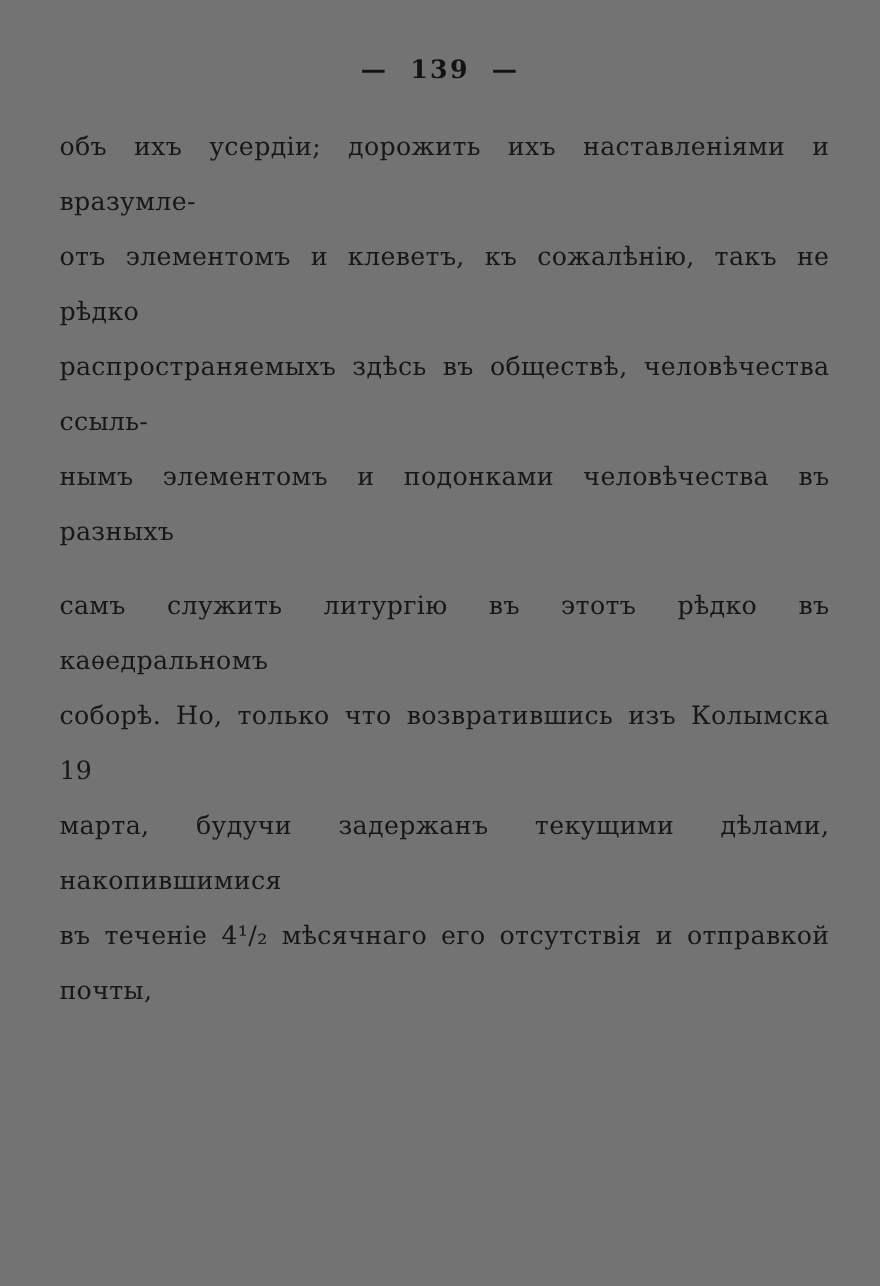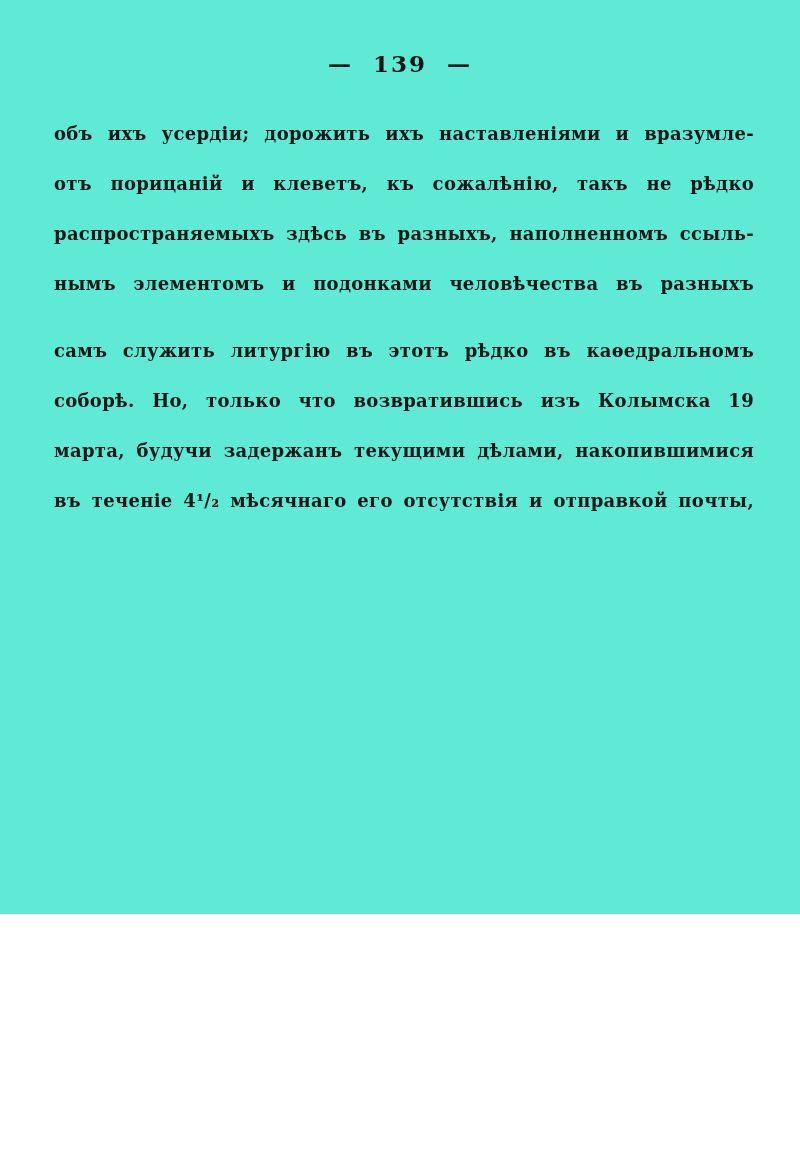--- a/index.html
+++ b/index.html
@@ -17,8 +17,8 @@
   .page {
     position: relative;
     width: 800px;
-    height: 914px;
-    background: #5eead4;
+    height: 1169px;
+    background: #737373;
   }
   .page-number {
     padding-top: 50px;

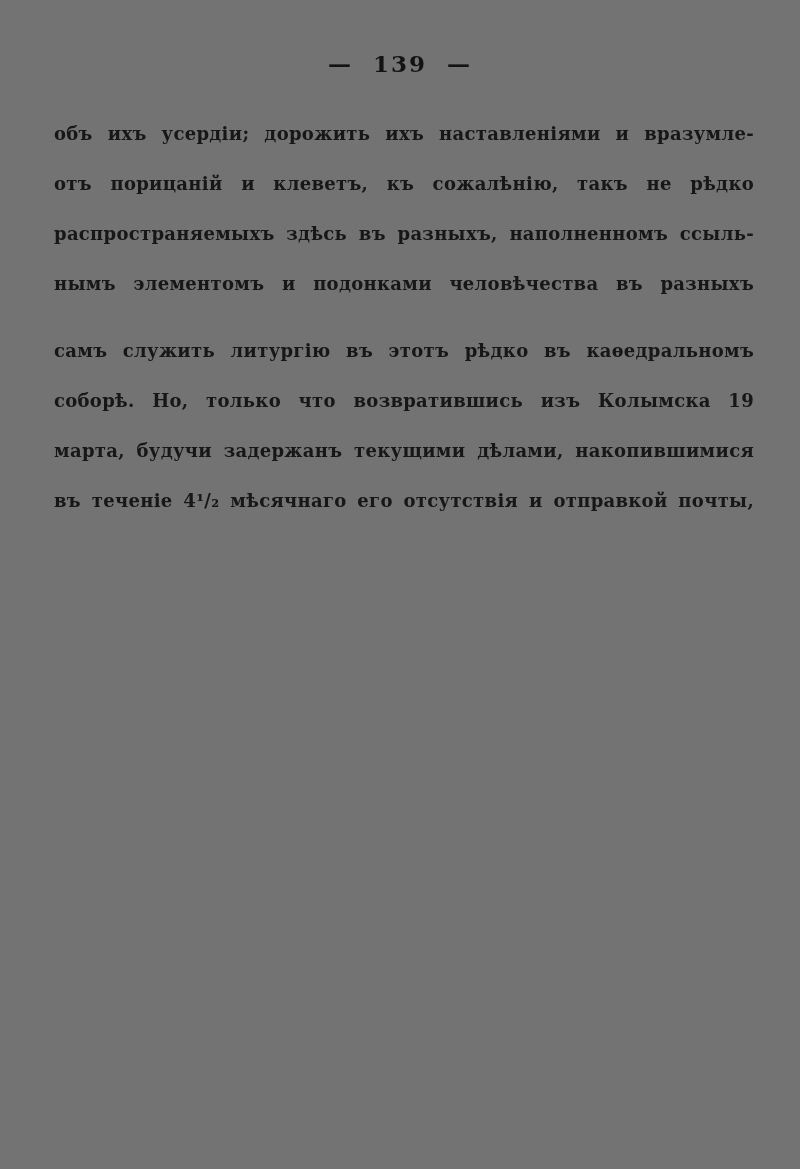--- a/index.html
+++ b/index.html
@@ -37,8 +37,8 @@
     margin: 0 0 17px 0;
   }
   .line {
-    font-size: 18px;
-    font-weight: 700;
+    font-size: 23px;
+    font-weight: 400;
     line-height: 50px;
     letter-spacing: 0.3px;
     text-align: justify;

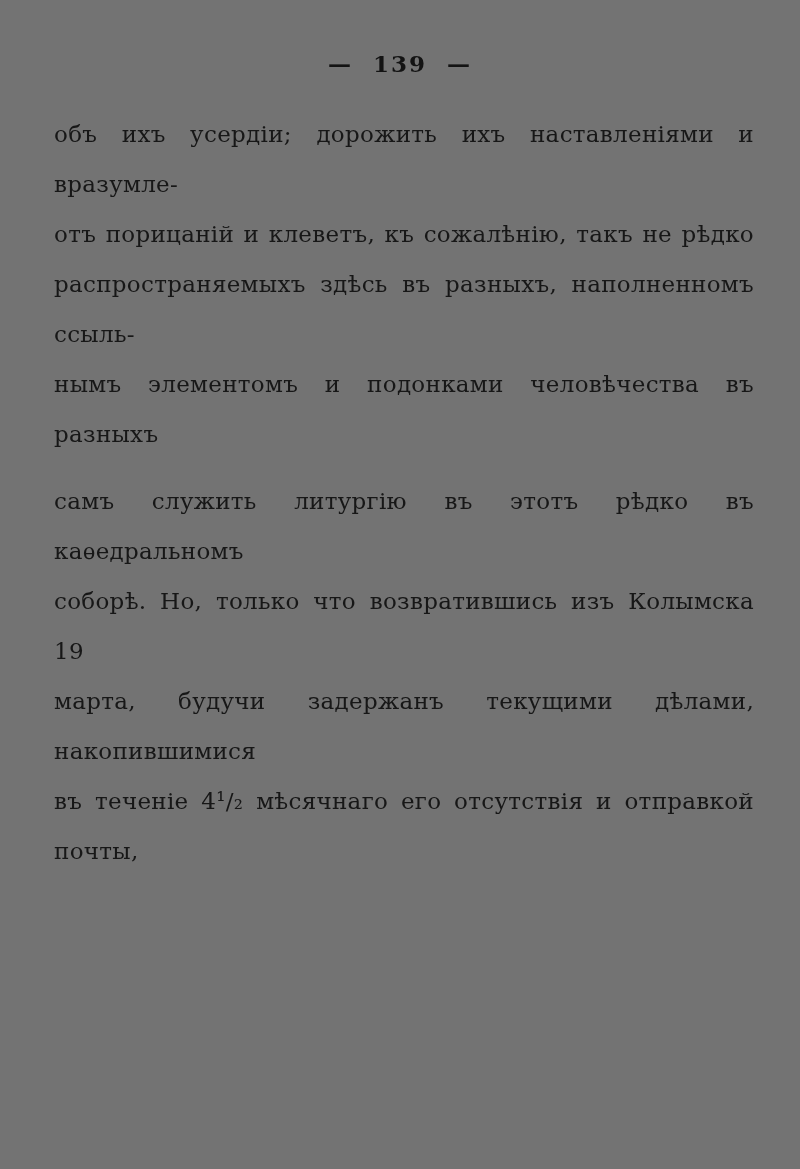--- a/index.html
+++ b/index.html
@@ -63,7 +63,7 @@
 
     <div class="paragraph">
       <div class="line">объ ихъ усердіи; дорожить ихъ наставленіями и вразумле-</div>
-      <div class="line">отъ порицаній и клеветъ, къ сожалѣнію, такъ не рѣдко</div>
+      <div class="line">отъ элементомъ и клеветъ, къ сожалѣнію, такъ не рѣдко</div>
       <div class="line">распространяемыхъ здѣсь въ разныхъ, наполненномъ ссыль-</div>
       <div class="line">нымъ элементомъ и подонками человѣчества въ разныхъ</div>
     </div>

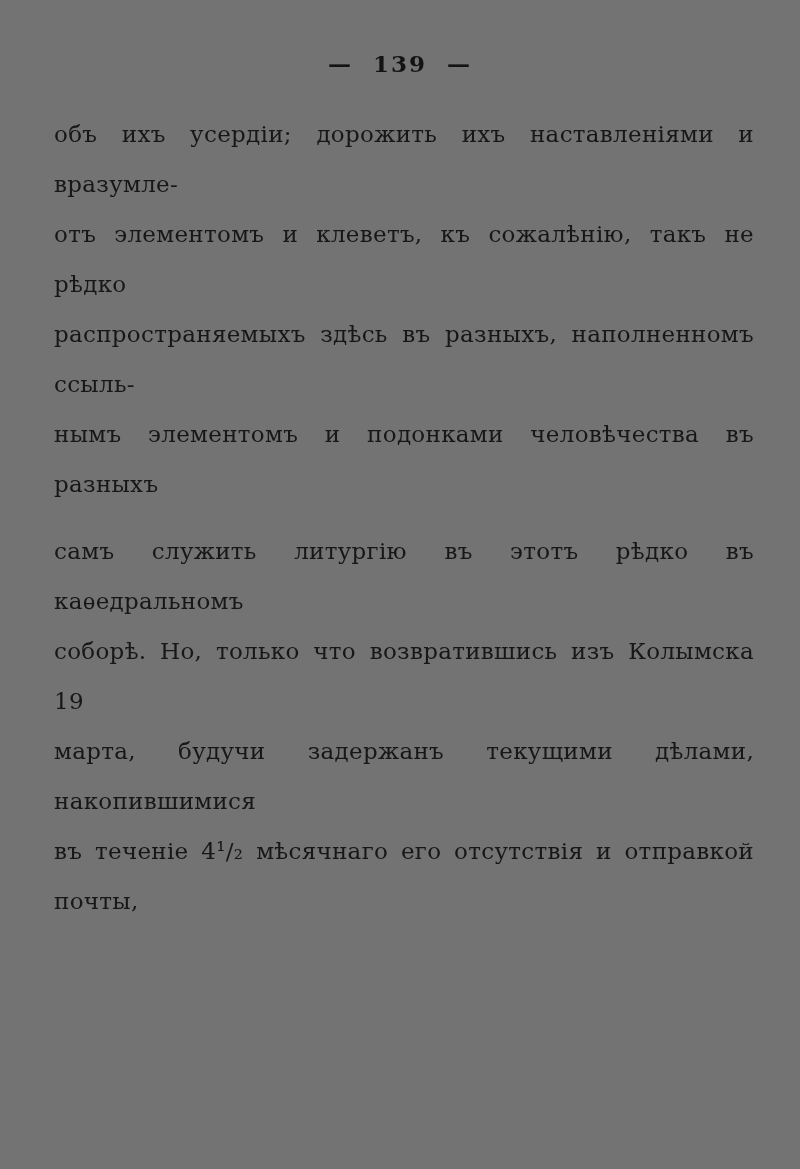--- a/index.html
+++ b/index.html
@@ -64,7 +64,7 @@
     <div class="paragraph">
       <div class="line">объ ихъ усердіи; дорожить ихъ наставленіями и вразумле-</div>
       <div class="line">отъ элементомъ и клеветъ, къ сожалѣнію, такъ не рѣдко</div>
-      <div class="line">распространяемыхъ здѣсь въ разныхъ, наполненномъ ссыль-</div>
+      <div class="line">распространяемыхъ здѣсь въ обществѣ, человѣчества ссыль-</div>
       <div class="line">нымъ элементомъ и подонками человѣчества въ разныхъ</div>
     </div>
 

